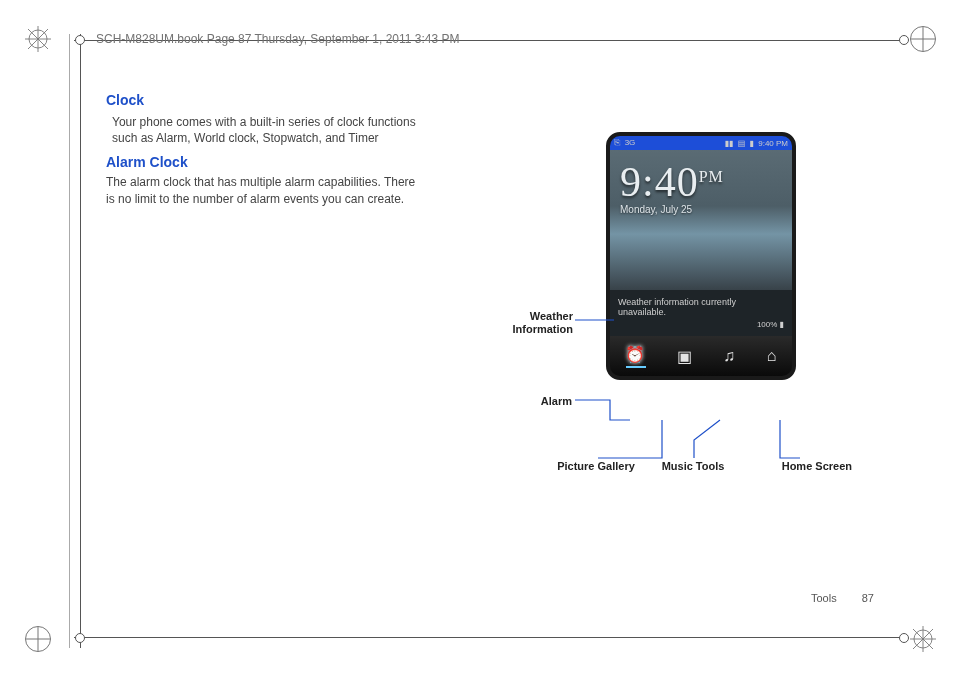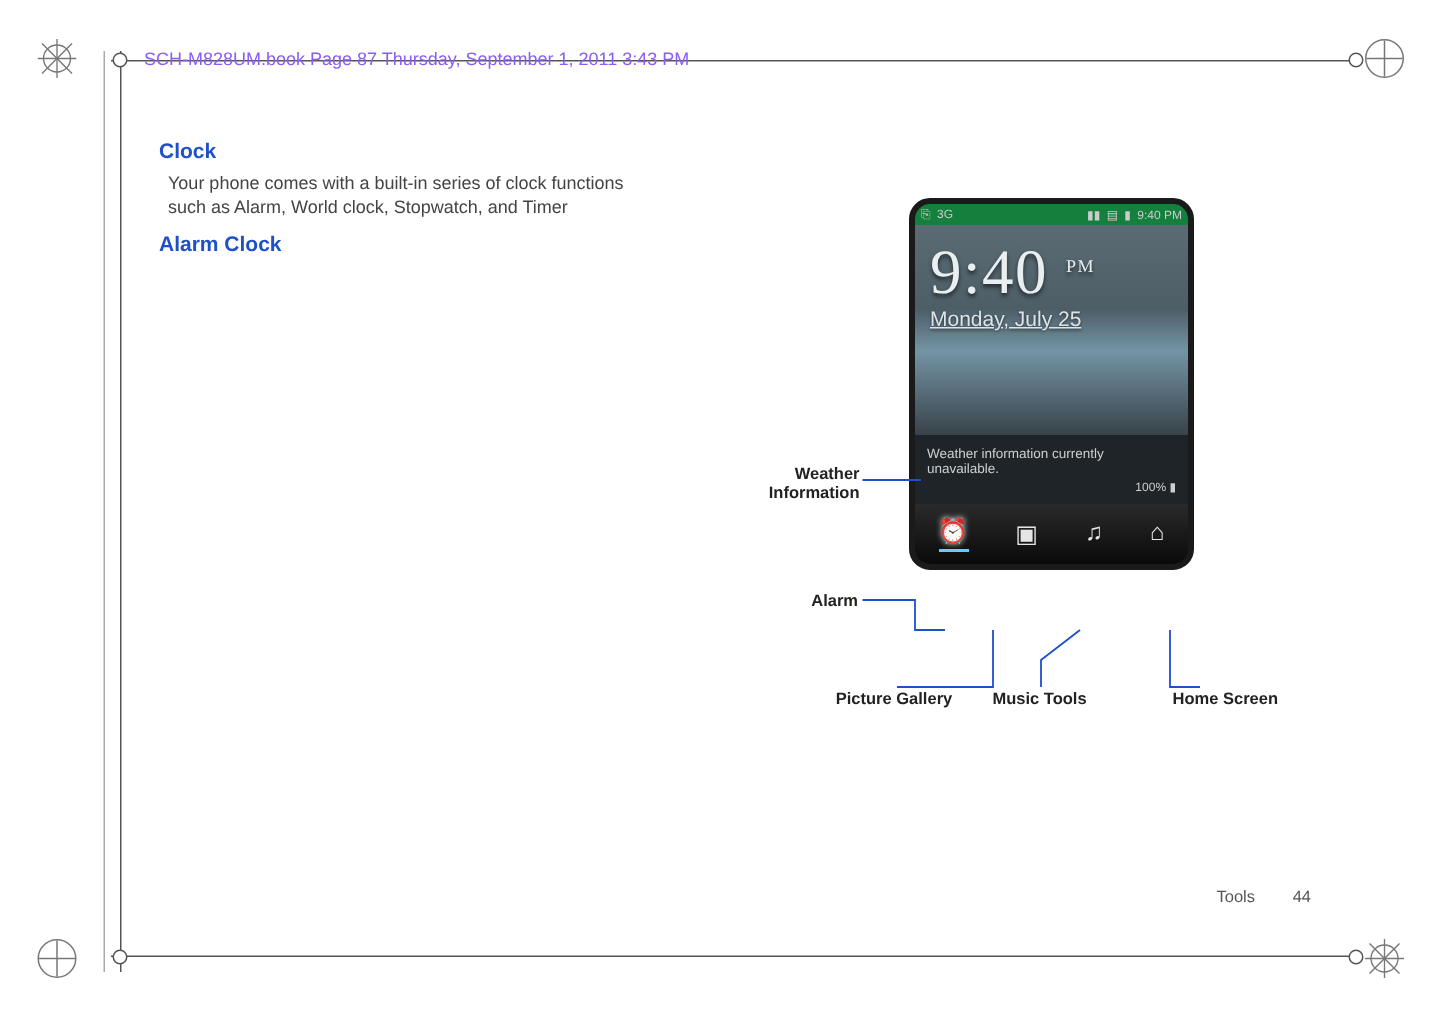--- a/index.html
+++ b/index.html
@@ -26,7 +26,7 @@
   .v-left2  { left:69px; top:34px; bottom:34px; opacity:.5;}
   .dot      { transform:translate(-50%,-50%); }
 
-  .header-text { position:absolute; top:32px; left:96px; font-size:12px; color:#8b5cf6; }
+  .header-text { position:absolute; top:32px; left:96px; font-size:12px; color:#737373; }
 
   
   .col-left { position:absolute; top:92px; left:106px; width:320px; }

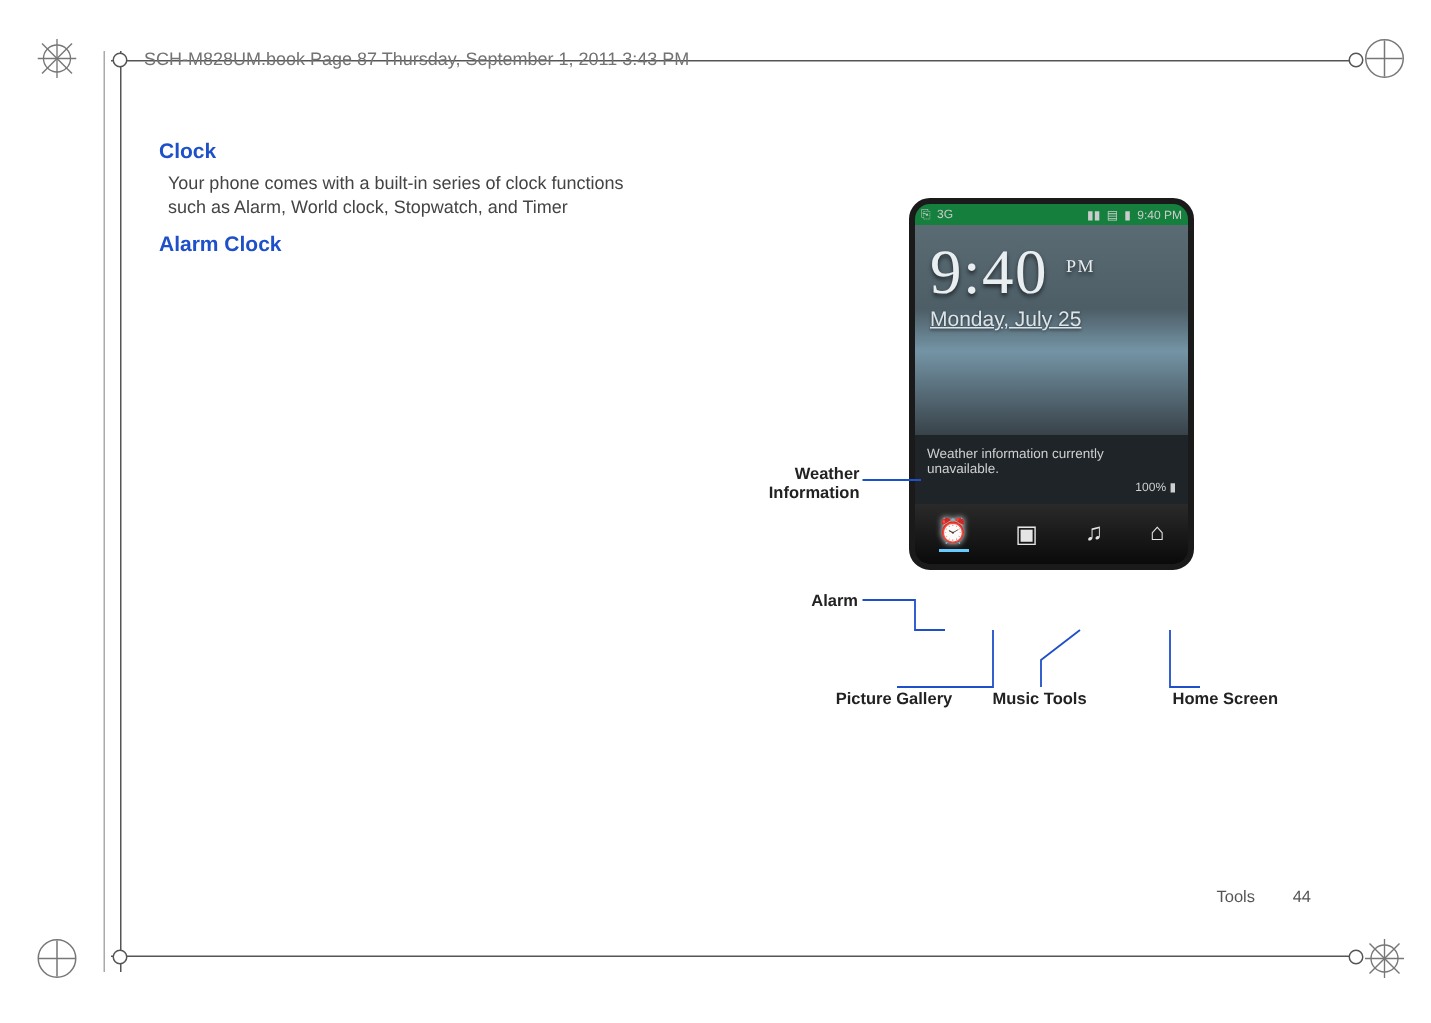--- a/index.html
+++ b/index.html
@@ -43,7 +43,7 @@
   
   .phone-wrap { position:absolute; top:132px; left:606px; width:190px; }
   .phone { width:190px; border:4px solid #1a1a1a; border-radius:14px; background:#1a1a1a; overflow:hidden; }
-  .statusbar { height:14px; background:#15803d; color:#ccc; font-size:8px; display:flex; justify-content:space-between; align-items:center; padding:0 4px;gap:32px; }
+  .statusbar { height:14px; background:#1d4ed8; color:#ccc; font-size:8px; display:flex; justify-content:space-between; align-items:center; padding:0 4px;gap:32px; }
   .status-left span { margin-right:2px; }
   .status-right span { margin-left:2px; }
   .clockface { height:140px; background:linear-gradient(#5a6b74 0%, #4d5e67 40%, #7494a5 60%, #384249 100%); color:#e9eef1; padding:8px 10px; position:relative;}

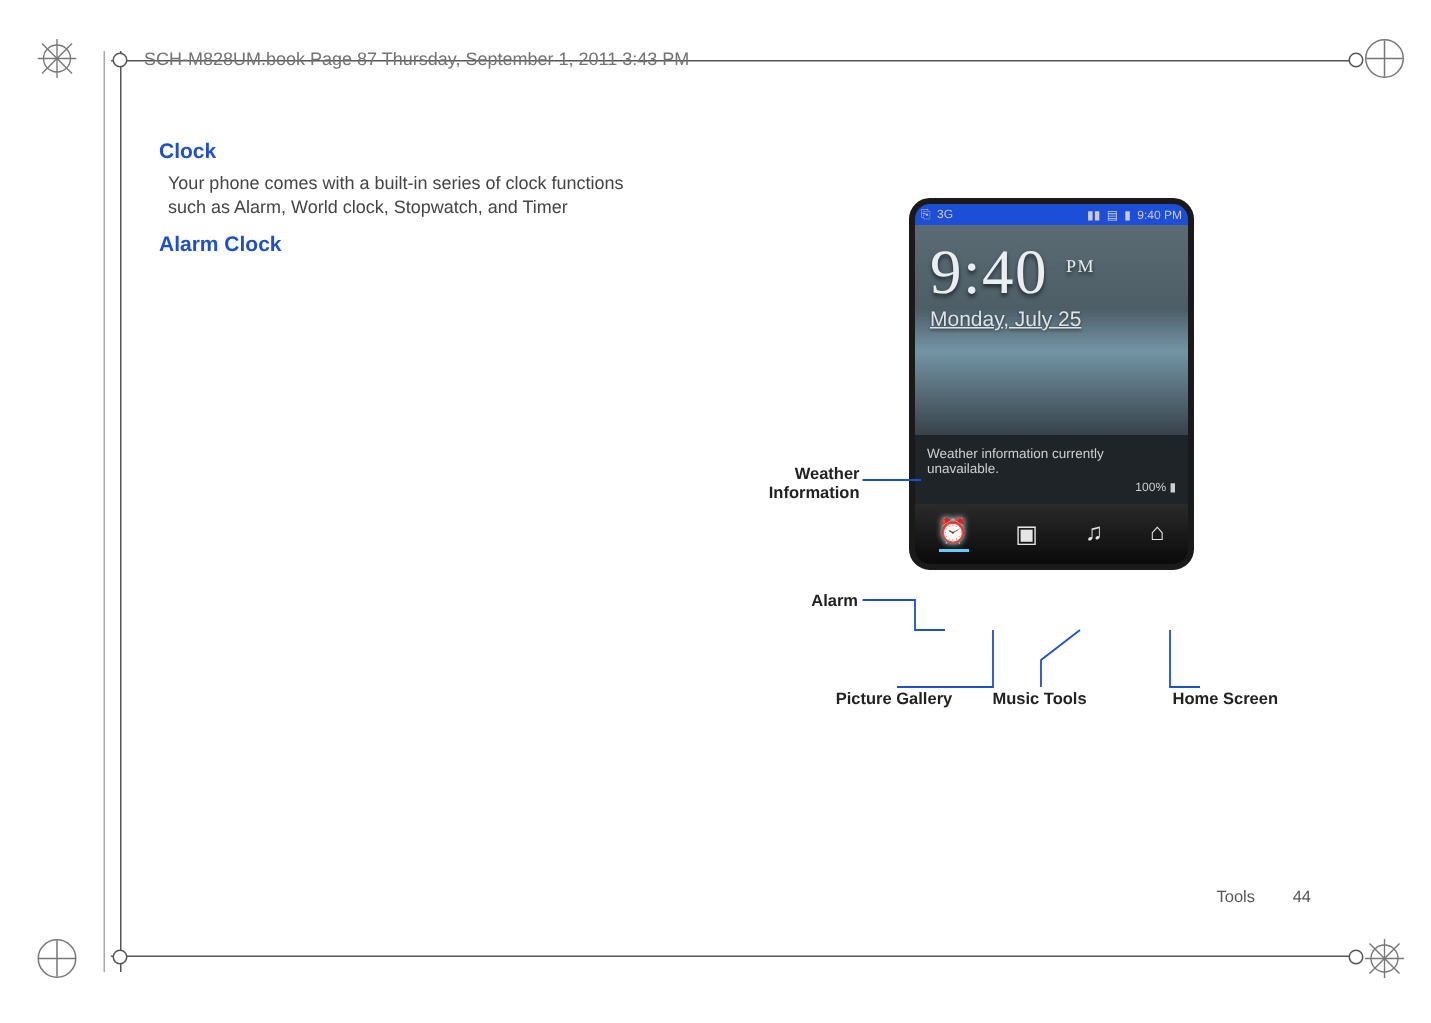--- a/index.html
+++ b/index.html
@@ -110,6 +110,7 @@
   <div class="h-clock">Clock</div>
   <div class="body" style="padding-left:6px;">Your phone comes with a built-in series of clock functions such as Alarm, World clock, Stopwatch, and Timer</div>
   <div class="h-alarm">Alarm Clock</div>
+  <div class="body">The alarm clock that has multiple alarm capabilities. There is no limit to the number of alarm events you can create.</div>
 </div>
 
 <div class="phone-wrap">

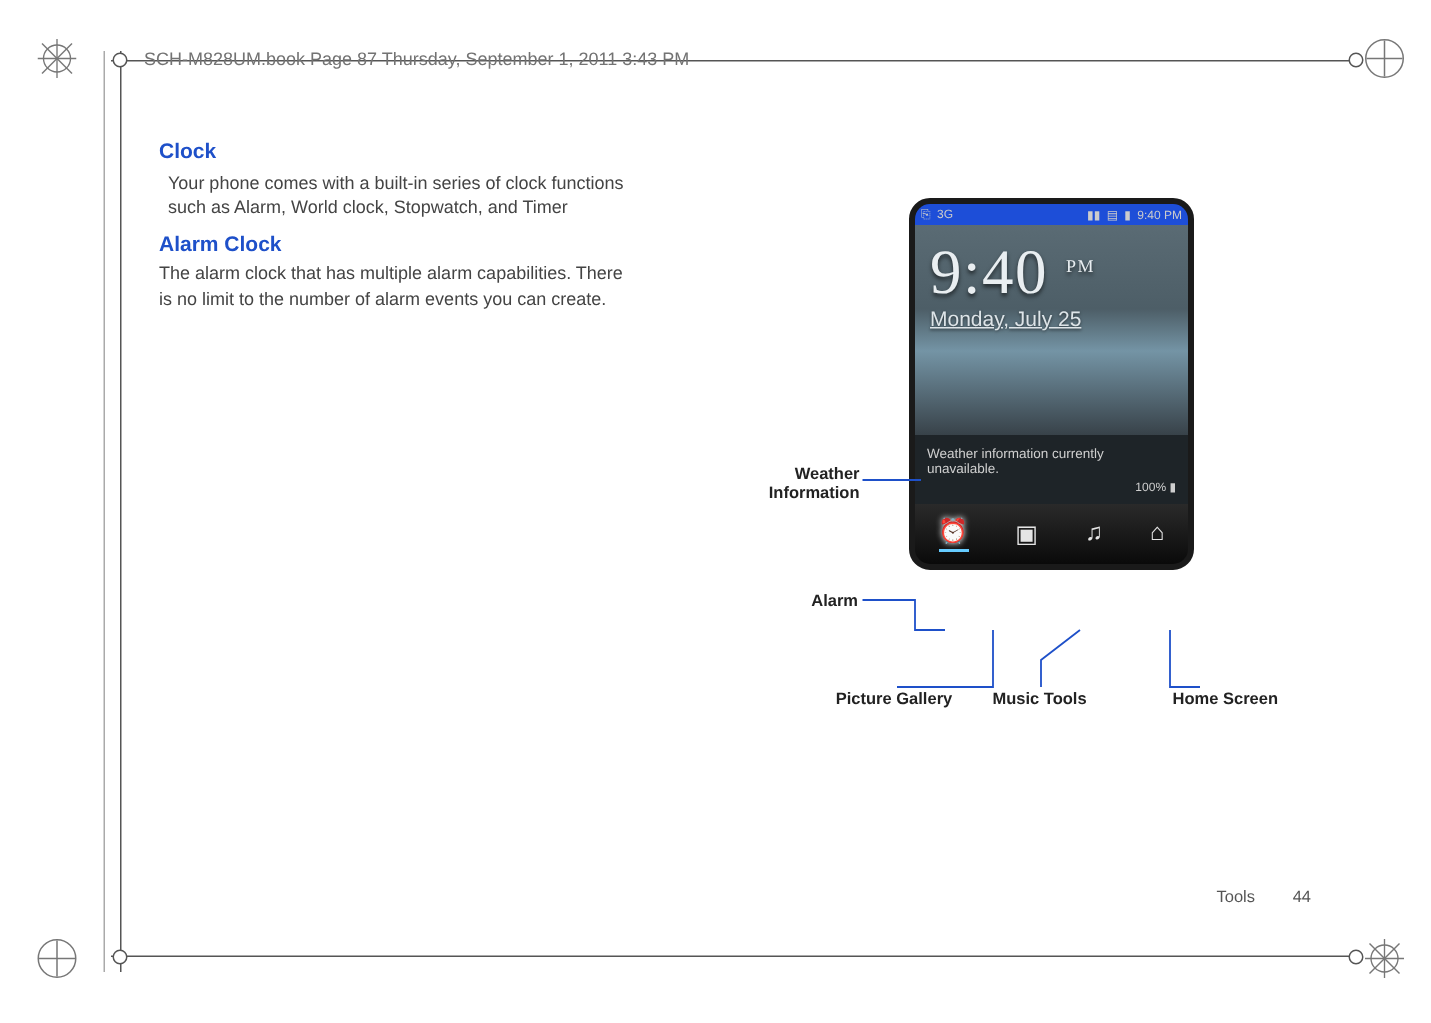--- a/index.html
+++ b/index.html
@@ -48,7 +48,7 @@
   .status-right span { margin-left:2px; }
   .clockface { height:140px; background:linear-gradient(#5a6b74 0%, #4d5e67 40%, #7494a5 60%, #384249 100%); color:#e9eef1; padding:8px 10px; position:relative;}
   .bigtime { font-family: Georgia, 'Times New Roman', serif; font-size:42px; font-weight:500; letter-spacing:1px; text-shadow:0 2px 3px rgba(0,0,0,.6);}
-  .bigtime .ampm { font-size:12px; vertical-align:14px; margin-left:12px;}
+  .bigtime .ampm { font-size:16px; vertical-align:14px; margin-left:0;}
   .dateline { font-size:14px; margin-top:-2px; color:#dde4e8; text-shadow:0 1px 2px rgba(0,0,0,.6);text-decoration:underline;}
   .weatherbox { height:46px; background:#1e2428; color:#cfcfcf; font-size:9px; padding:5px 8px; display:flex; flex-direction:column; justify-content:center; gap:3px;}
   .weatherbox .batt { align-self:flex-end; font-size:8px; }

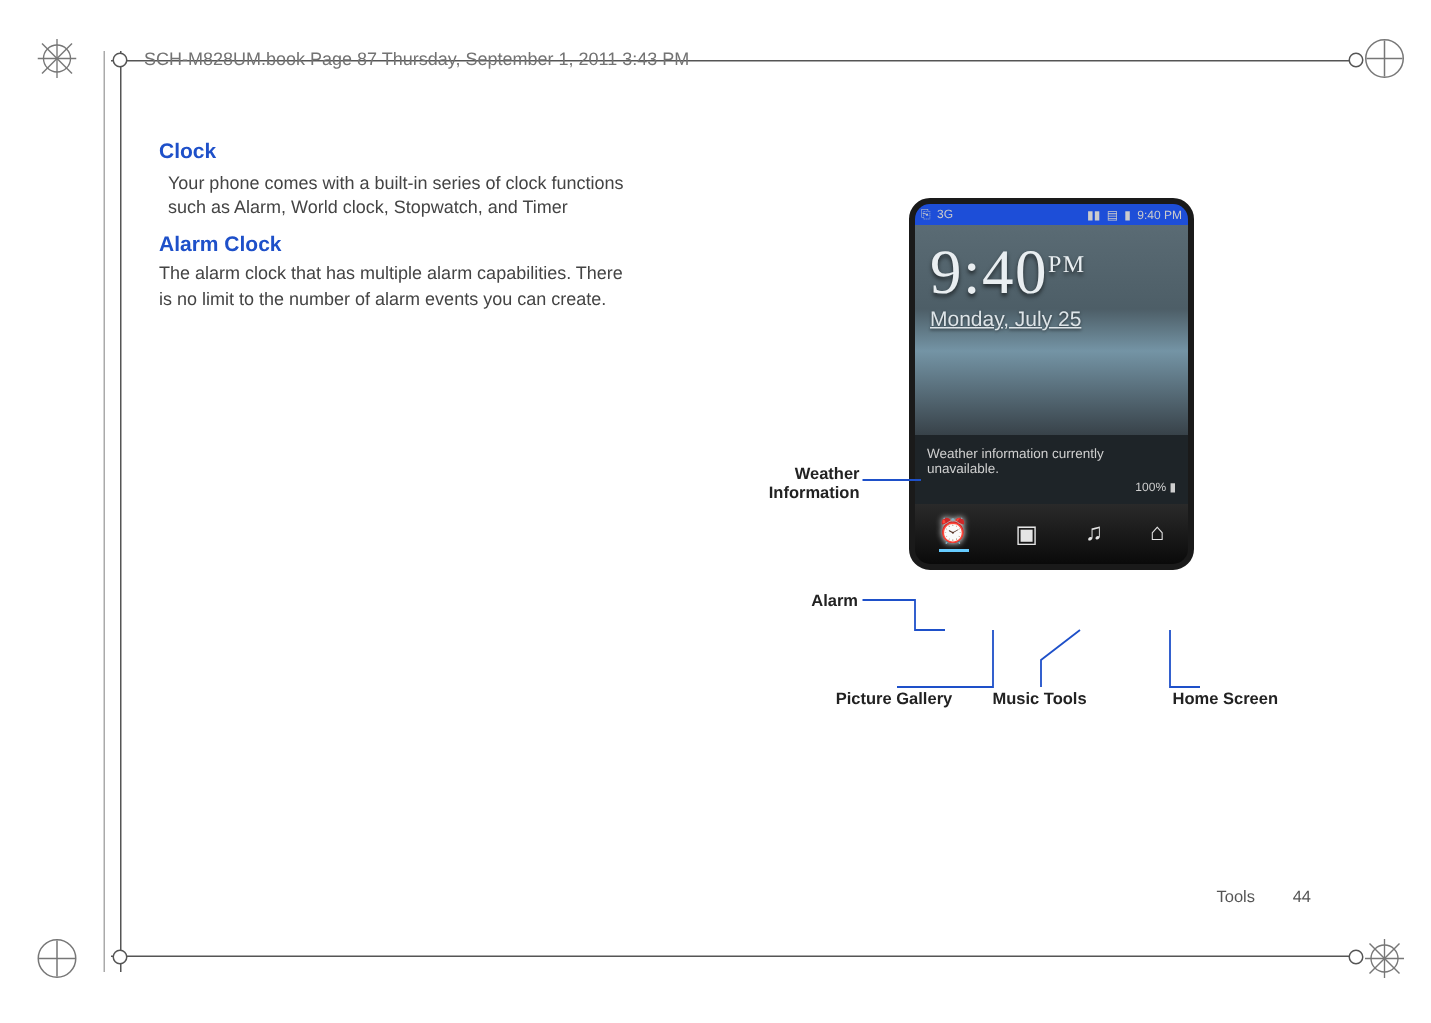--- a/index.html
+++ b/index.html
@@ -49,7 +49,7 @@
   .clockface { height:140px; background:linear-gradient(#5a6b74 0%, #4d5e67 40%, #7494a5 60%, #384249 100%); color:#e9eef1; padding:8px 10px; position:relative;}
   .bigtime { font-family: Georgia, 'Times New Roman', serif; font-size:42px; font-weight:500; letter-spacing:1px; text-shadow:0 2px 3px rgba(0,0,0,.6);}
   .bigtime .ampm { font-size:16px; vertical-align:14px; margin-left:0;}
-  .dateline { font-size:14px; margin-top:-2px; color:#dde4e8; text-shadow:0 1px 2px rgba(0,0,0,.6);text-decoration:underline;}
+  .dateline { font-size:10px; margin-top:-2px; color:#dde4e8; text-shadow:0 1px 2px rgba(0,0,0,.6);}
   .weatherbox { height:46px; background:#1e2428; color:#cfcfcf; font-size:9px; padding:5px 8px; display:flex; flex-direction:column; justify-content:center; gap:3px;}
   .weatherbox .batt { align-self:flex-end; font-size:8px; }
   .dock { height:40px; background:linear-gradient(#2a2a2a,#0a0a0a); display:flex; justify-content:space-around; align-items:center; }

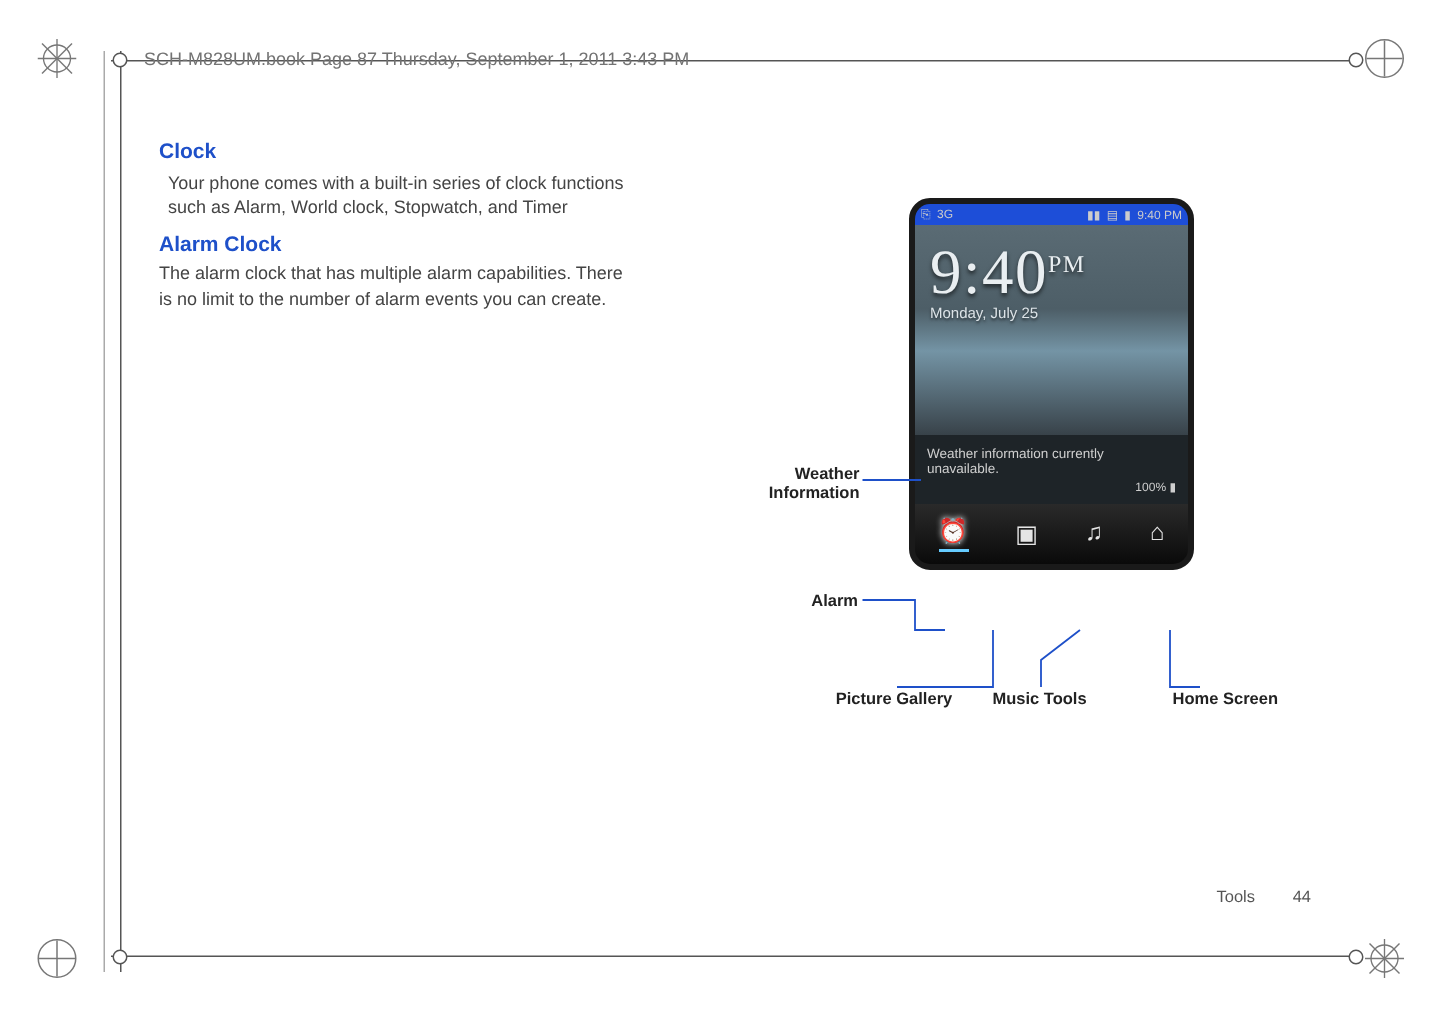--- a/index.html
+++ b/index.html
@@ -165,7 +165,7 @@
 
 <div class="footer">
   <span>Tools</span>
-  <span class="pn">44</span>
+  <span class="pn">87</span>
 </div>
 
 </body></html>

